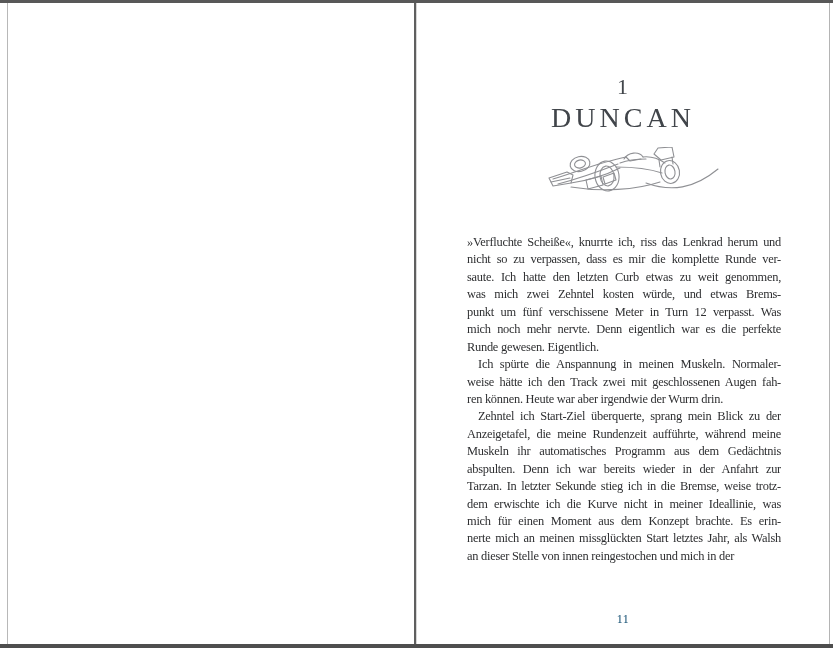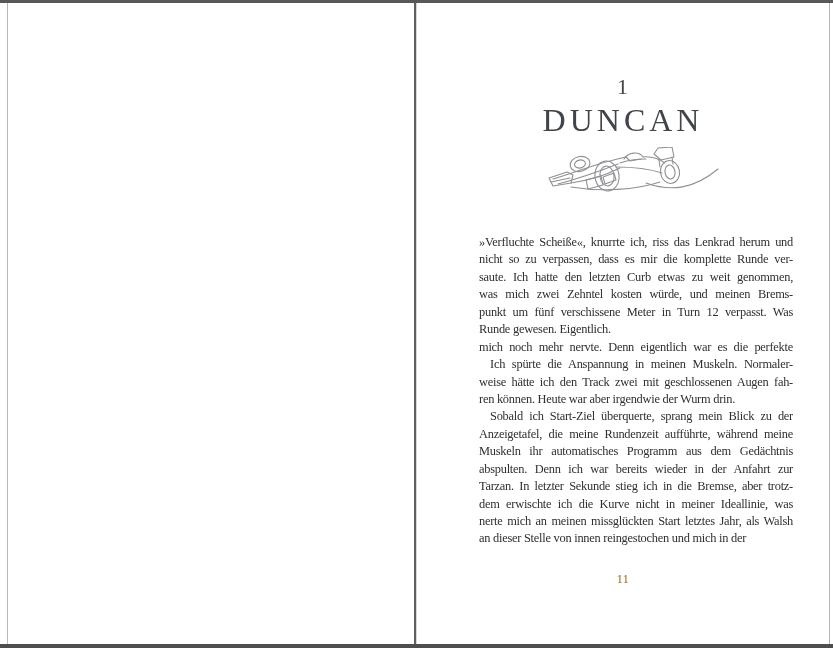--- a/index.html
+++ b/index.html
@@ -51,7 +51,7 @@
   .chapter-title {
     position: absolute; left: 0; top: 99px; width: 412px;
     text-align: center;
-    font-size: 32px; color: #41454a;
+    font-size: 28px; color: #41454a;
     letter-spacing: 4px;
   }
 

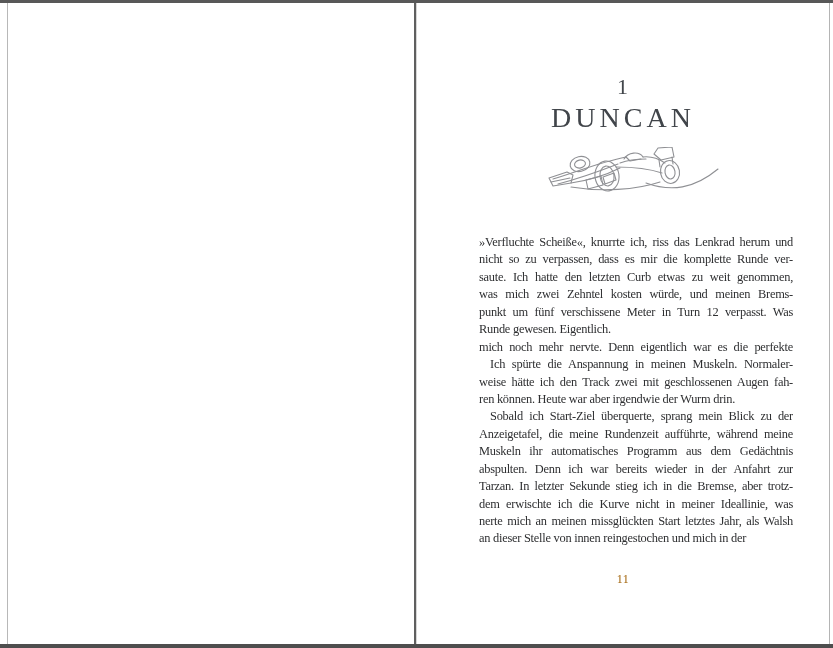--- a/index.html
+++ b/index.html
@@ -68,7 +68,6 @@
     position: absolute; left: 50px; top: 231px; width: 314px;
     font-size: 12.4px; color: #2e2f31;
     letter-spacing: -0.25px;
-    margin-left: 12px;
   }
   .line {
     height: 17.45px; line-height: 17.45px;

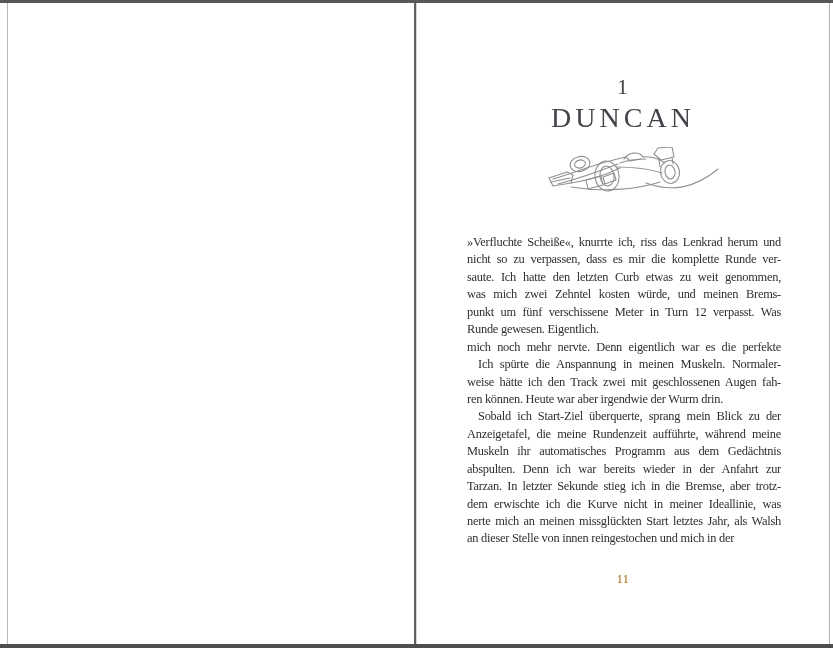--- a/index.html
+++ b/index.html
@@ -145,7 +145,7 @@
         <div class="line">»Verfluchte Scheiße«, knurrte ich, riss das Lenkrad herum und</div>
         <div class="line">nicht so zu verpassen, dass es mir die komplette Runde ver-</div>
         <div class="line">saute. Ich hatte den letzten Curb etwas zu weit genommen,</div>
-        <div class="line">was mich zwei Zehntel kosten würde, und meinen Brems-</div>
+        <div class="line">was mich zwei Zehntel kosten würde, und etwas Brems-</div>
         <div class="line">punkt um fünf verschissene Meter in Turn 12 verpasst. Was</div>
         <div class="line para-end">Runde gewesen. Eigentlich.</div>
         <div class="line">mich noch mehr nervte. Denn eigentlich war es die perfekte</div>

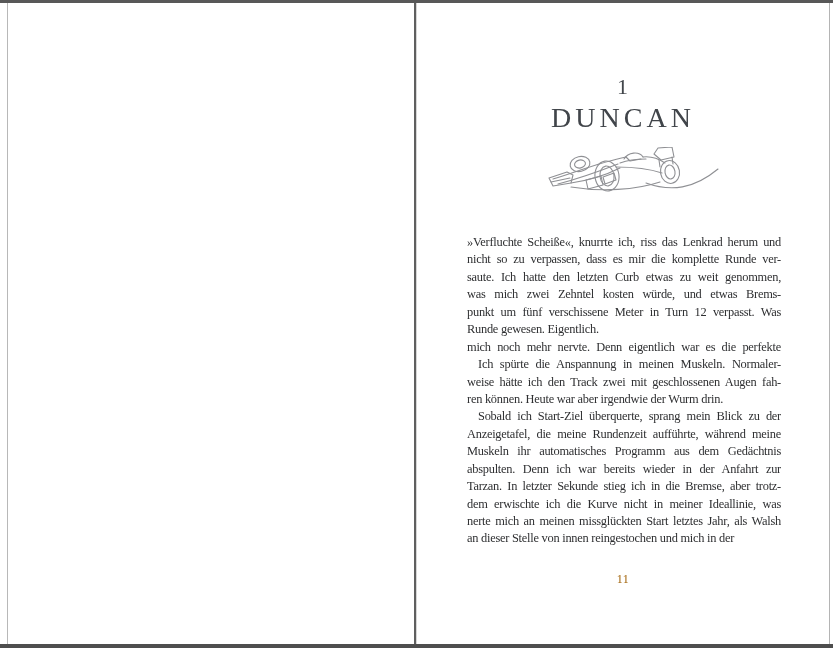--- a/index.html
+++ b/index.html
@@ -147,8 +147,8 @@
         <div class="line">saute. Ich hatte den letzten Curb etwas zu weit genommen,</div>
         <div class="line">was mich zwei Zehntel kosten würde, und etwas Brems-</div>
         <div class="line">punkt um fünf verschissene Meter in Turn 12 verpasst. Was</div>
+        <div class="line">mich noch mehr nervte. Denn eigentlich war es die perfekte</div>
         <div class="line para-end">Runde gewesen. Eigentlich.</div>
-        <div class="line">mich noch mehr nervte. Denn eigentlich war es die perfekte</div>
         <div class="line indent">Ich spürte die Anspannung in meinen Muskeln. Normaler-</div>
         <div class="line">weise hätte ich den Track zwei mit geschlossenen Augen fah-</div>
         <div class="line para-end">ren können. Heute war aber irgendwie der Wurm drin.</div>

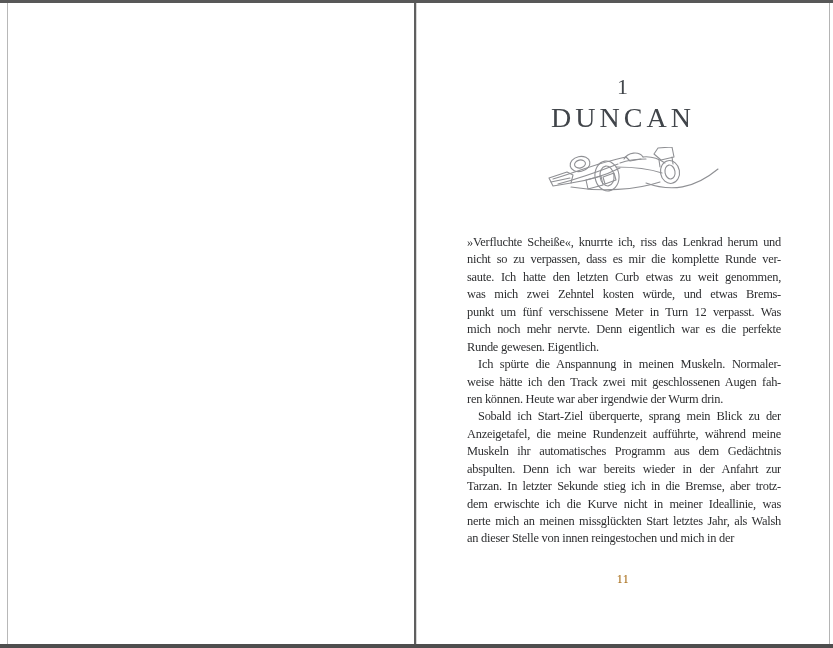--- a/index.html
+++ b/index.html
@@ -152,7 +152,7 @@
         <div class="line indent">Ich spürte die Anspannung in meinen Muskeln. Normaler-</div>
         <div class="line">weise hätte ich den Track zwei mit geschlossenen Augen fah-</div>
         <div class="line para-end">ren können. Heute war aber irgendwie der Wurm drin.</div>
-        <div class="line indent">Sobald ich Start-Ziel überquerte, sprang mein Blick zu der</div>
+        <div class="line indent">Zehntel ich Start-Ziel überquerte, sprang mein Blick zu der</div>
         <div class="line">Anzeigetafel, die meine Rundenzeit aufführte, während meine</div>
         <div class="line">Muskeln ihr automatisches Programm aus dem Gedächtnis</div>
         <div class="line">abspulten. Denn ich war bereits wieder in der Anfahrt zur</div>

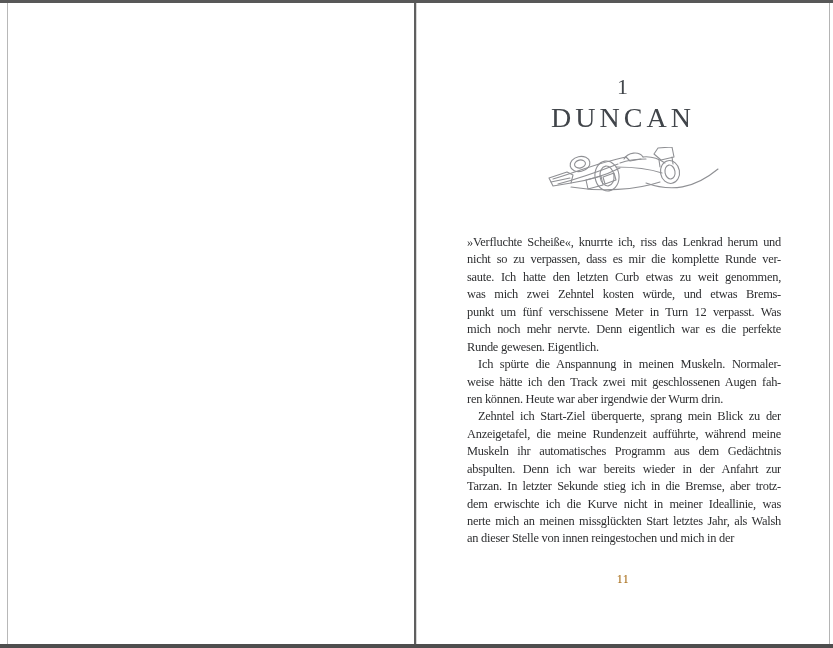--- a/index.html
+++ b/index.html
@@ -156,7 +156,7 @@
         <div class="line">Anzeigetafel, die meine Rundenzeit aufführte, während meine</div>
         <div class="line">Muskeln ihr automatisches Programm aus dem Gedächtnis</div>
         <div class="line">abspulten. Denn ich war bereits wieder in der Anfahrt zur</div>
-        <div class="line">Tarzan. In letzter Sekunde stieg ich in die Bremse, aber trotz-</div>
+        <div class="line">Tarzan. In letzter Sekunde stieg ich in die Bremse, weise trotz-</div>
         <div class="line">dem erwischte ich die Kurve nicht in meiner Ideallinie, was</div>
         <div class="line">nerte mich an meinen missglückten Start letztes Jahr, als Walsh</div>
         <div class="line para-end">an dieser Stelle von innen reingestochen und mich in der</div>

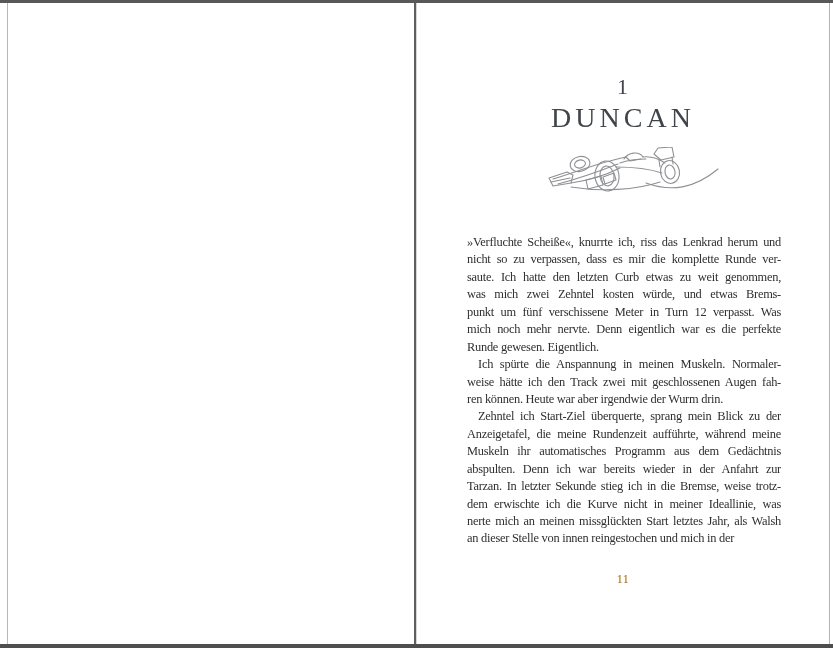--- a/index.html
+++ b/index.html
@@ -158,6 +158,7 @@
         <div class="line">abspulten. Denn ich war bereits wieder in der Anfahrt zur</div>
         <div class="line">Tarzan. In letzter Sekunde stieg ich in die Bremse, weise trotz-</div>
         <div class="line">dem erwischte ich die Kurve nicht in meiner Ideallinie, was</div>
+        <div class="line">mich für einen Moment aus dem Konzept brachte. Es erin-</div>
         <div class="line">nerte mich an meinen missglückten Start letztes Jahr, als Walsh</div>
         <div class="line para-end">an dieser Stelle von innen reingestochen und mich in der</div>
       </div>

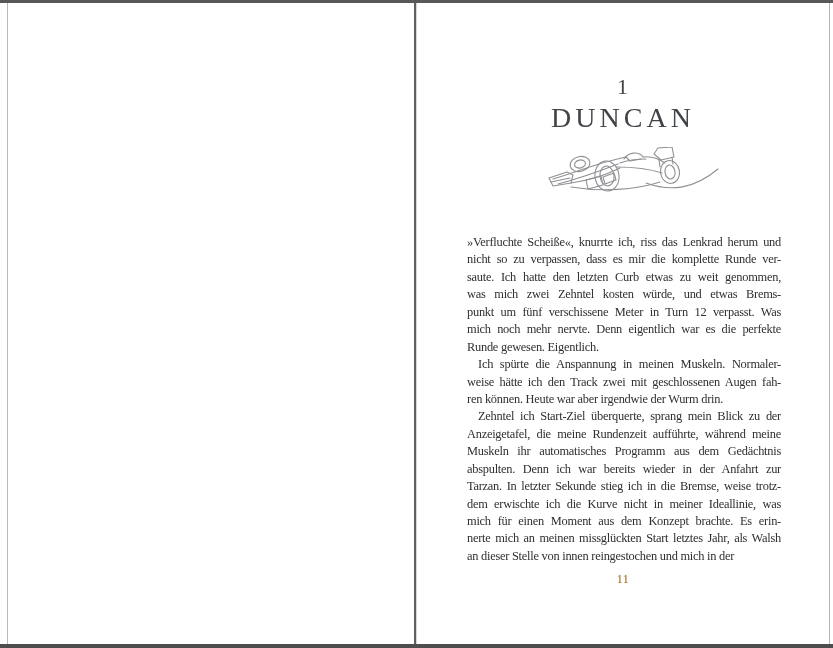--- a/index.html
+++ b/index.html
@@ -78,9 +78,9 @@
   .line.indent { text-indent: 11px; }
 
   .page-number {
-    position: absolute; left: 0; top: 569px; width: 412px;
+    position: absolute; left: 0; top: 609px; width: 412px;
     text-align: center;
-    font-size: 12px; color: #a16207;
+    font-size: 12px; color: #0c4a6e;
     letter-spacing: 0.5px;
   }
 </style>

